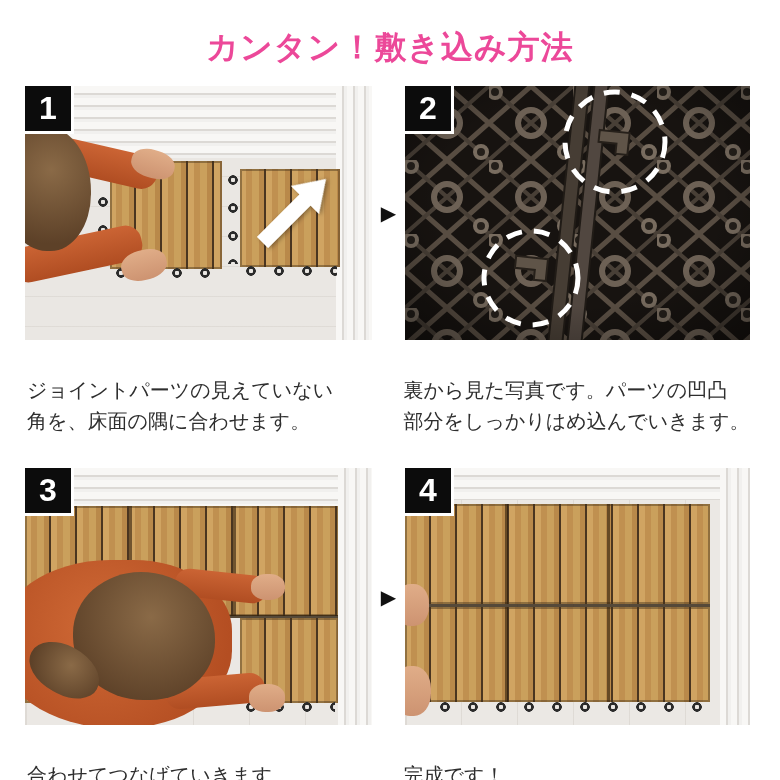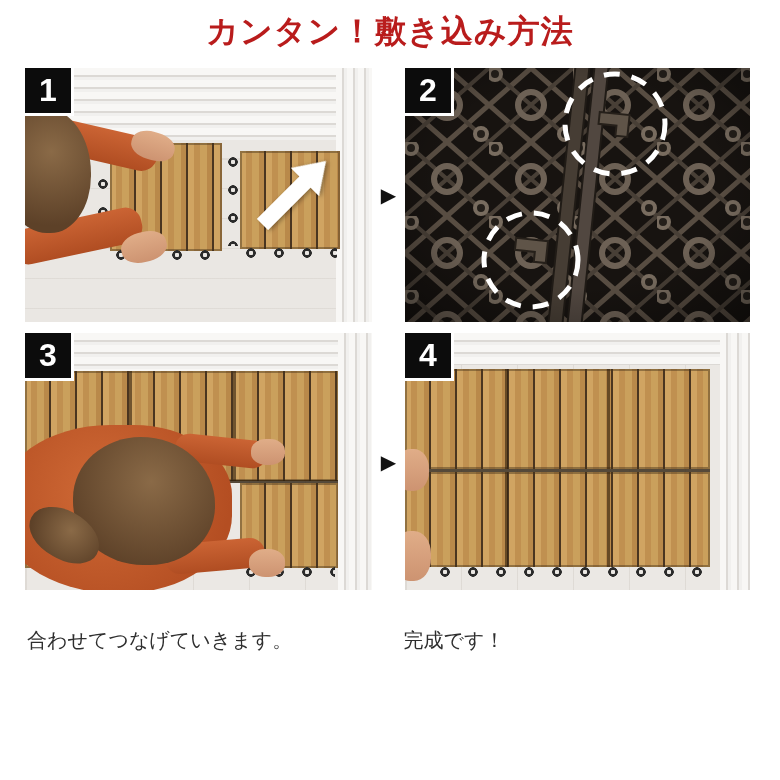--- a/index.html
+++ b/index.html
@@ -5,7 +5,7 @@
   html,body{margin:0;padding:0;background:#fff;}
   body{font-family:"Liberation Sans","DejaVu Sans",sans-serif;}
   .page{position:relative;width:780px;height:780px;background:#fff;overflow:hidden;}
-  .title{margin:0;padding-top:10px;text-align:center;font-size:32px;font-weight:800;color:#b91c1c;letter-spacing:1px;}
+  .title{margin:16px;padding-top:10px;text-align:center;font-size:32px;font-weight:800;color:#ec4899;letter-spacing:1px;}
   .row{display:flex;align-items:center;padding-left:25px;margin-top:14px;}
   .row.r2{margin-top:11px;}
   .next{width:33px;flex:none;text-align:center;font-size:20px;color:#111;line-height:1;}

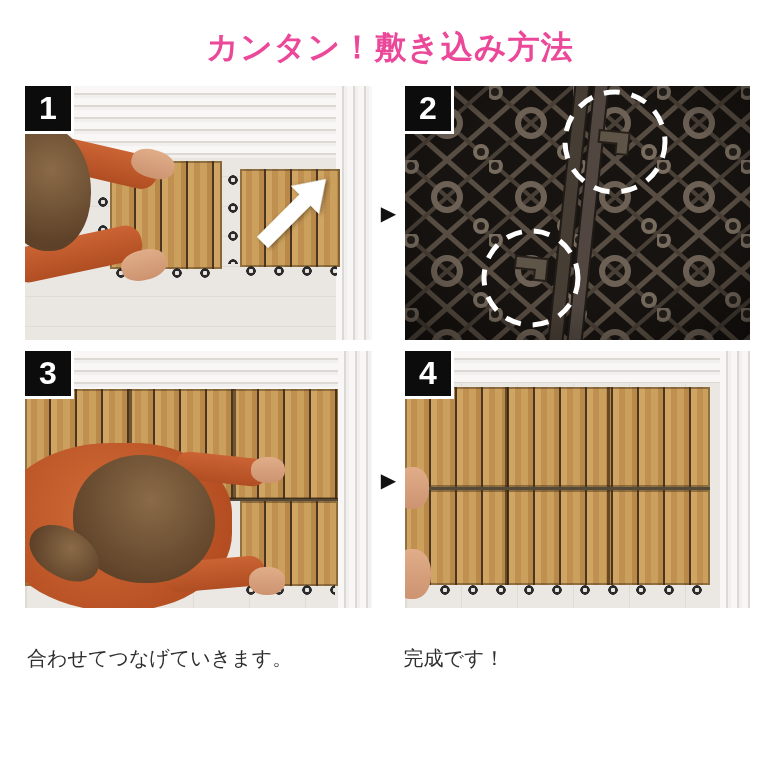--- a/index.html
+++ b/index.html
@@ -99,6 +99,16 @@
     </figure>
   </div>
 
+  <div class="caps">
+    <p class="cap">
+      <span>ジョイントパーツの見えていない</span>
+      <span>角を、床面の隅に合わせます。</span>
+    </p>
+    <p class="cap">
+      <span>裏から見た写真です。パーツの凹凸</span>
+      <span>部分をしっかりはめ込んでいきます。</span>
+    </p>
+  </div>
 
   <div class="row r2">
     <figure class="photo ph3 floor-v">

